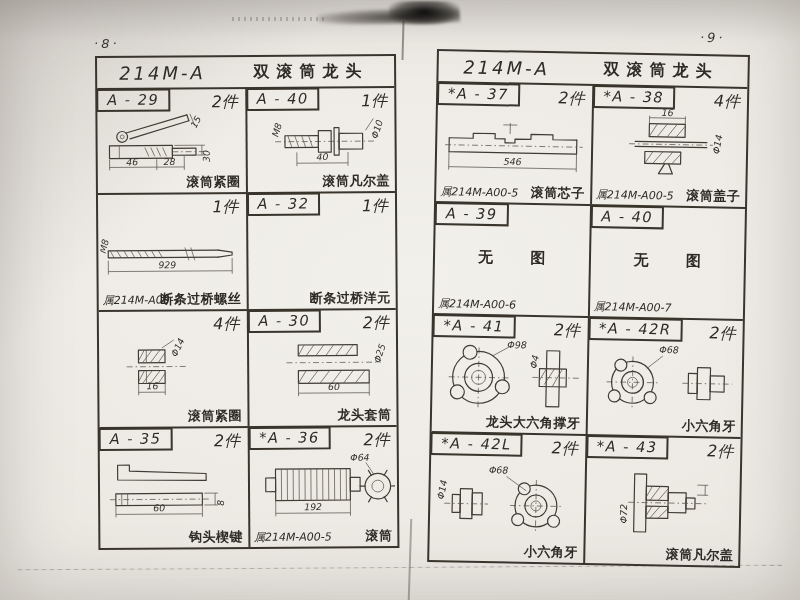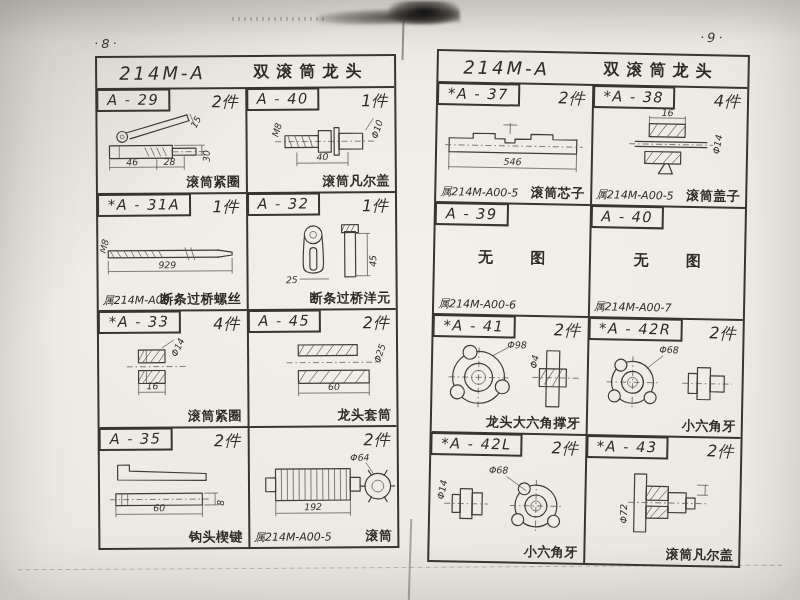--- a/index.html
+++ b/index.html
@@ -136,7 +136,6 @@
     <div class="trow r2">
 
       <div class="cell">
-        <div class="idbox"><span>*</span><span>A - 31A</span></div>
         <div class="qty">1件</div>
         <div class="draw">
           <svg viewBox="0 0 146 66" preserveAspectRatio="xMidYMid meet">

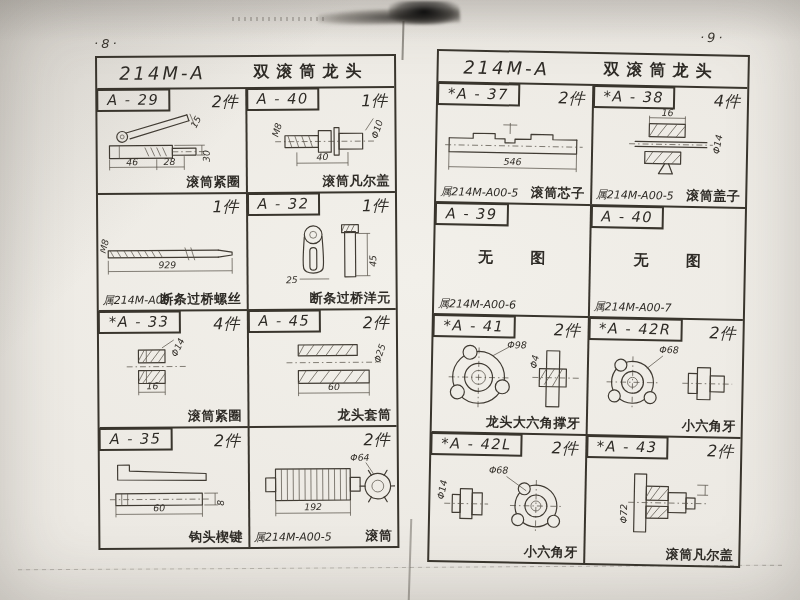--- a/index.html
+++ b/index.html
@@ -156,21 +156,6 @@
       <div class="cell">
         <div class="idbox"><span></span><span>A - 32</span></div>
         <div class="qty">1件</div>
-        <div class="draw">
-          <svg viewBox="0 0 146 66" preserveAspectRatio="xMidYMid meet">
-            <circle class="ln" cx="64" cy="15" r="9"></circle>
-              <circle class="th" cx="64" cy="15" r="3.5"></circle>
-            <path class="ln" d="M55,17 C54,30 53,42 54,48 C54,56 74,56 74,48 C75,42 74,30 73,17"></path>
-            <rect class="ln" x="60.5" y="28" width="7" height="23" rx="3.5"></rect>
-            <rect class="ln" x="96" y="12" width="11" height="46"></rect>
-            <rect class="ln" x="93" y="5" width="17" height="8"></rect>
-            <path class="th" d="M96,5 L93,12 M101,5 L97,13 M106,5 L102,13"></path>
-            <path class="th" d="M50,60 H80"></path>
-            <text class="dim" x="42" y="64">25</text>
-            <path class="th" d="M107,14 H122 M107,57 H122 M119,14 V57"></path>
-            <text class="dim" transform="translate(128,42) rotate(-90)">45</text>
-          </svg>
-        </div>
         <div class="note"></div>
         <div class="cap">断条过桥洋元</div>
       </div>

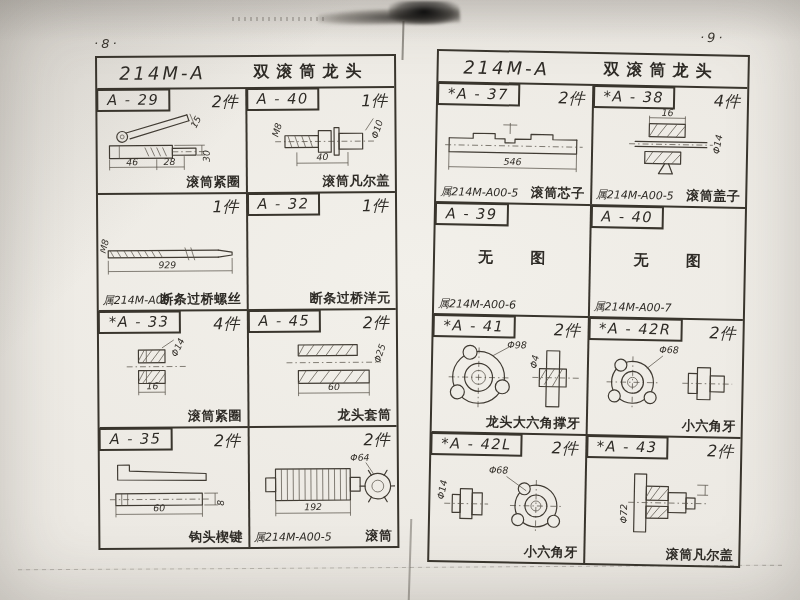--- a/index.html
+++ b/index.html
@@ -164,7 +164,6 @@
     <div class="trow r3">
 
       <div class="cell">
-        <div class="idbox"><span>*</span><span>A - 33</span></div>
         <div class="qty">4件</div>
         <div class="draw">
           <svg viewBox="0 0 146 66" preserveAspectRatio="xMidYMid meet">

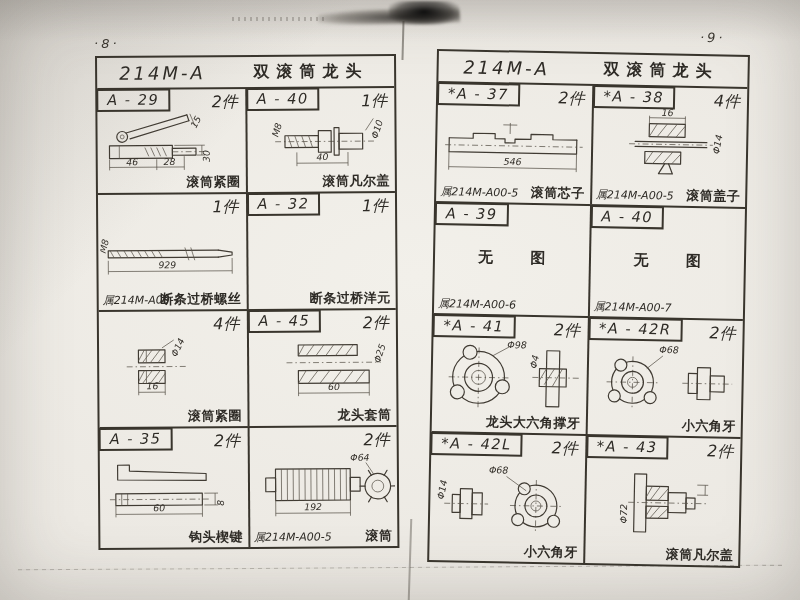--- a/index.html
+++ b/index.html
@@ -186,7 +186,7 @@
       </div>
 
       <div class="cell">
-        <div class="idbox"><span></span><span>A - 45</span></div>
+        <div class="idbox"><span></span><span>A - 30</span></div>
         <div class="qty">2件</div>
         <div class="draw">
           <svg viewBox="0 0 146 66" preserveAspectRatio="xMidYMid meet">

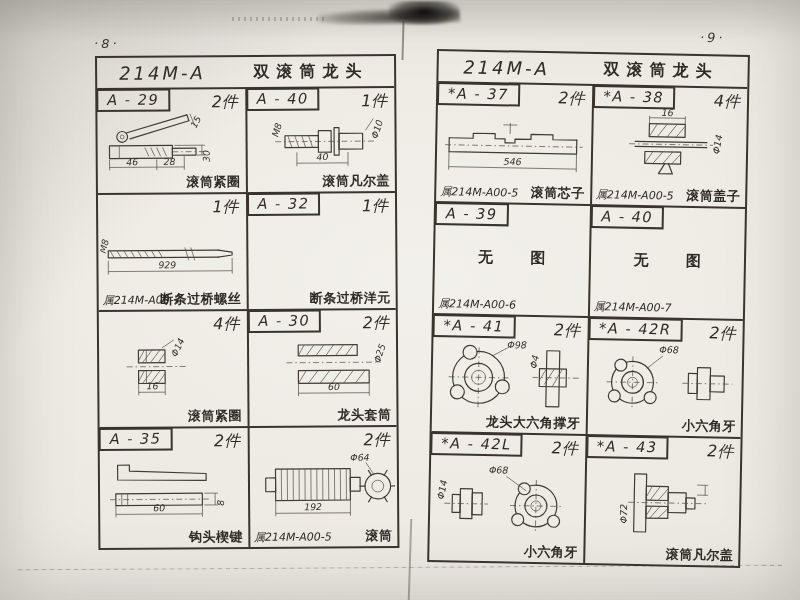--- a/index.html
+++ b/index.html
@@ -230,6 +230,7 @@
       </div>
 
       <div class="cell">
+        <div class="idbox"><span>*</span><span>A - 36</span></div>
         <div class="qty">2件</div>
         <div class="draw">
           <svg viewBox="0 0 146 72" preserveAspectRatio="xMidYMid meet">

